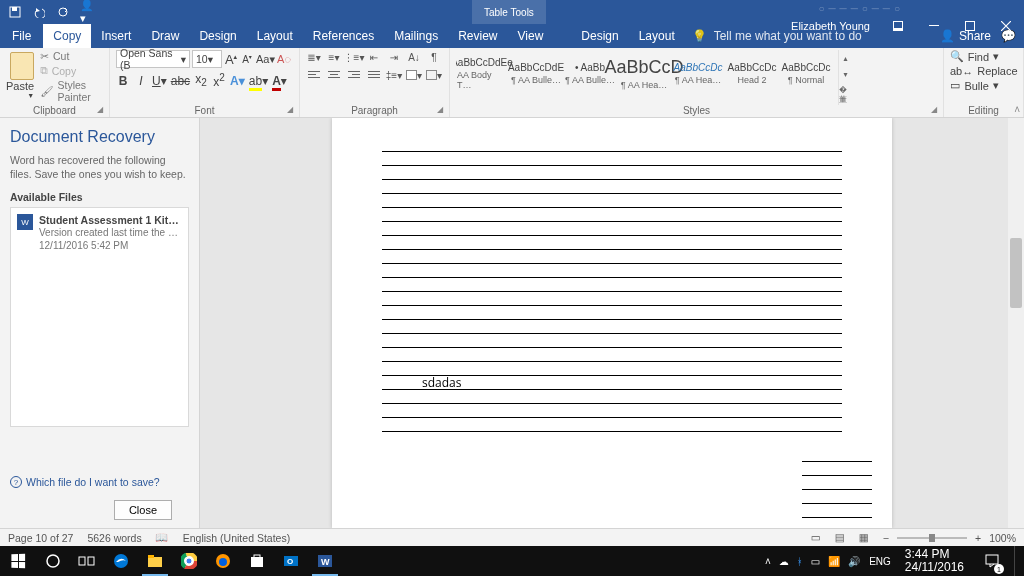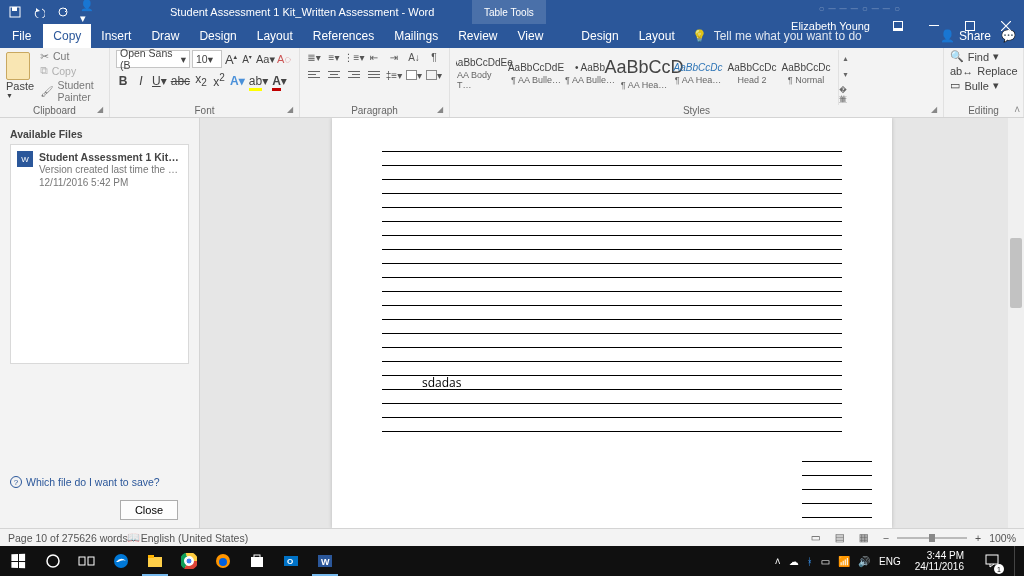--- a/index.html
+++ b/index.html
@@ -138,7 +138,6 @@
       </span>
     <span class="qat-icon">👤▾</span>
   </div>
-  <div class="titlebar-center">Student Assessment 1 Kit_Written Assessment  -  Word</div>
   <div class="tabletools">Table Tools</div>
   <div class="circuit">○───○──○</div>
   <div class="titlebar-right">

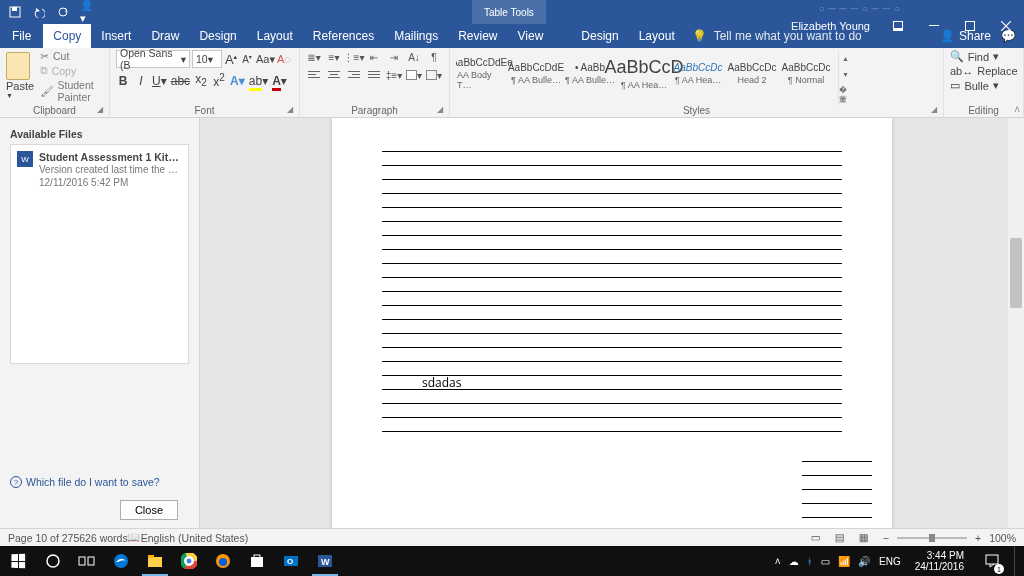--- a/index.html
+++ b/index.html
@@ -33,7 +33,7 @@
 .dlg-launcher { position: absolute; right: 2px; bottom: 2px; width: 10px; height: 10px; font-size: 8px; color: #888; cursor: pointer; }
 
 
-.paste-btn { display: flex; flex-direction: column; align-items: flex-start; width: 36px; cursor: pointer; }
+.paste-btn { display: flex; flex-direction: column; align-items: flex-end; width: 36px; cursor: pointer; }
 .paste-icon { width: 24px; height: 28px; background: #f9e6b3; border: 1px solid #c9a860; border-radius: 2px; margin-top: 2px; }
 .clip-small { display: flex; flex-direction: column; gap: 2px; font-size: 10.5px; color: #777; }
 .clip-small div { display: flex; align-items: center; gap: 4px; cursor: pointer; }

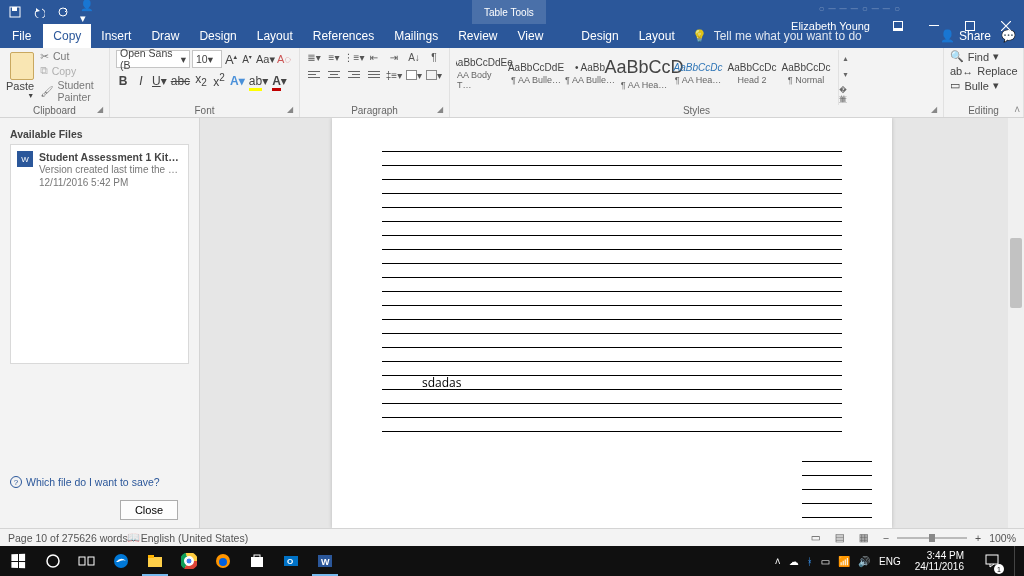--- a/index.html
+++ b/index.html
@@ -195,7 +195,7 @@
       <div class="clip-small">
         <div>✂ <span>Cut</span></div>
         <div style="opacity:.55">⧉ <span>Copy</span></div>
-        <div>🖌 <span>Student Painter</span></div>
+        <div>🖌 <span>Styles Painter</span></div>
       </div>
     </div>
     <div class="group-label">Clipboard</div>

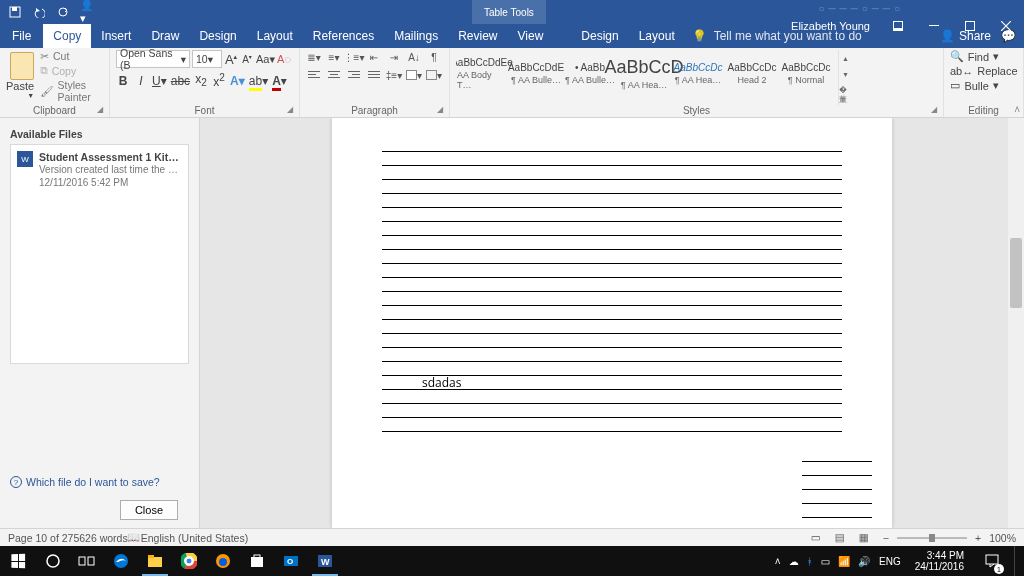--- a/index.html
+++ b/index.html
@@ -333,6 +333,7 @@
 
 <div class="body-area">
   <div class="recovery-pane">
+    <div class="recovery-title">Document Recovery</div>
     <div class="avail-label">Available Files</div>
     <div class="file-list">
       <div class="file-item">

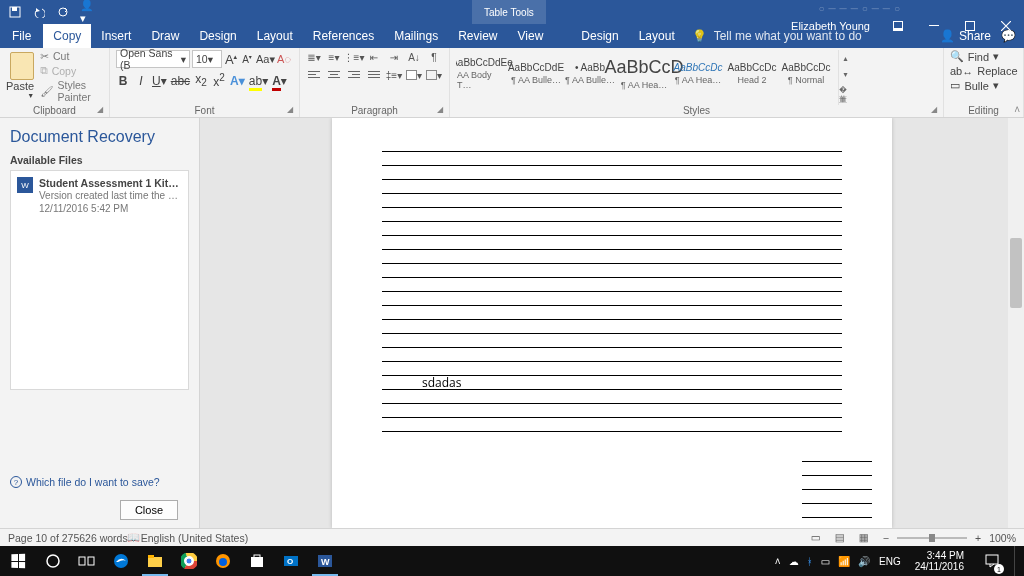--- a/index.html
+++ b/index.html
@@ -334,6 +334,7 @@
 <div class="body-area">
   <div class="recovery-pane">
     <div class="recovery-title">Document Recovery</div>
+    <div class="recovery-desc">Word has recovered the following files. Save the ones you wish to keep.</div>
     <div class="avail-label">Available Files</div>
     <div class="file-list">
       <div class="file-item">

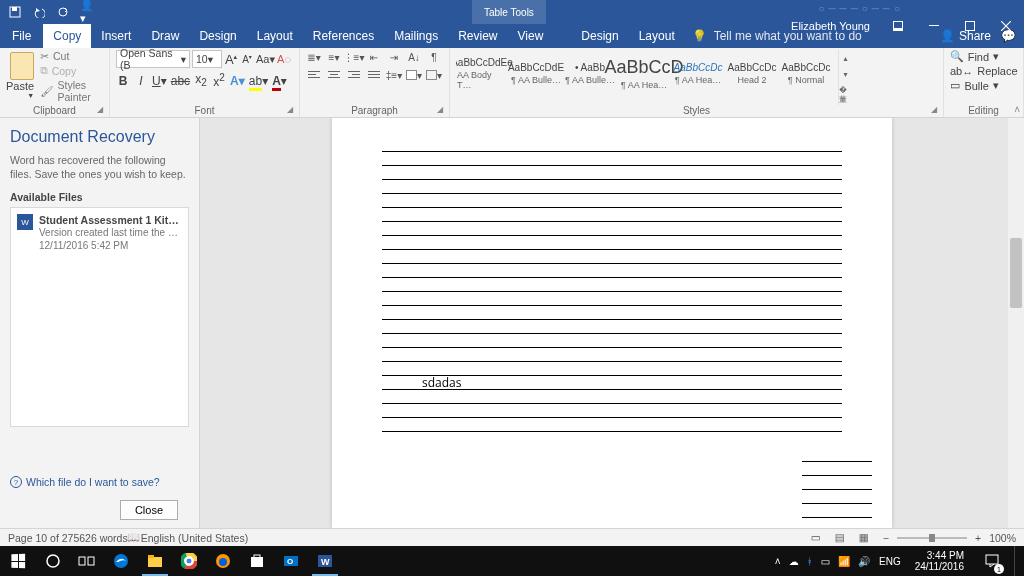--- a/index.html
+++ b/index.html
@@ -79,7 +79,7 @@
 .file-meta { color: #777; font-size: 10px; white-space: nowrap; overflow: hidden; text-overflow: ellipsis; }
 .which-file { position: absolute; bottom: 40px; left: 10px; color: #2b579a; font-size: 10.5px; cursor: pointer; display: flex; align-items: center; gap: 4px; }
 .help-circle { width: 12px; height: 12px; border: 1px solid #2b579a; border-radius: 50%; display: inline-flex; align-items: center; justify-content: center; font-size: 8px; }
-.close-btn { position: absolute; bottom: 8px; right: 21px; border: 1px solid #adadad; background: #fdfdfd; padding: 3px 14px; font-size: 11px; cursor: pointer; }
+.close-btn { position: absolute; bottom: 8px; right: 27px; border: 1px solid #adadad; background: #fdfdfd; padding: 3px 14px; font-size: 11px; cursor: pointer; }
 
 
 .doc-scroll { flex: 1; background: #e6e6e6; display: flex; justify-content: center; overflow: hidden; position: relative; }

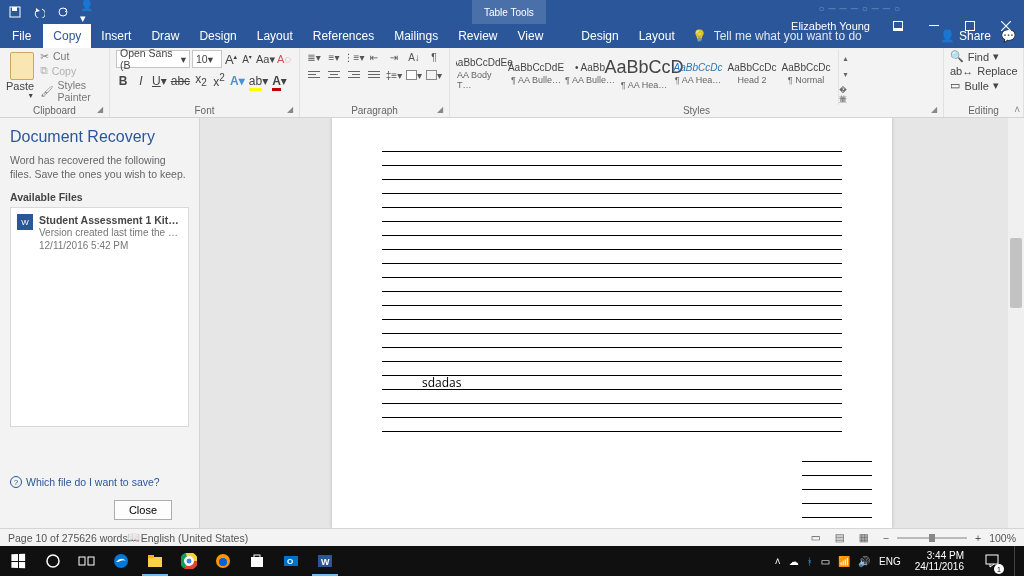--- a/index.html
+++ b/index.html
@@ -93,7 +93,7 @@
 .vthumb { position: absolute; right: 2px; width: 12px; background: #c2c2c2; border-radius: 2px; }
 
 
-.statusbar { height: 18px; background: #f3f3f3; border-top: 1px solid #d4d4d4; display: flex; align-items: center; font-size: 10.5px; color: #555; padding: 0 8px; gap: 0; }
+.statusbar { height: 18px; background: #f3f3f3; border-top: 1px solid #d4d4d4; display: flex; align-items: center; font-size: 10.5px; color: #555; padding: 0 8px; gap: 14px; }
 .status-right { margin-left: auto; display: flex; align-items: center; gap: 8px; }
 .zoom-track { width: 70px; height: 2px; background: #bbb; position: relative; }
 .zoom-thumb { position: absolute; top: -3px; left: 32px; width: 6px; height: 8px; background: #888; }

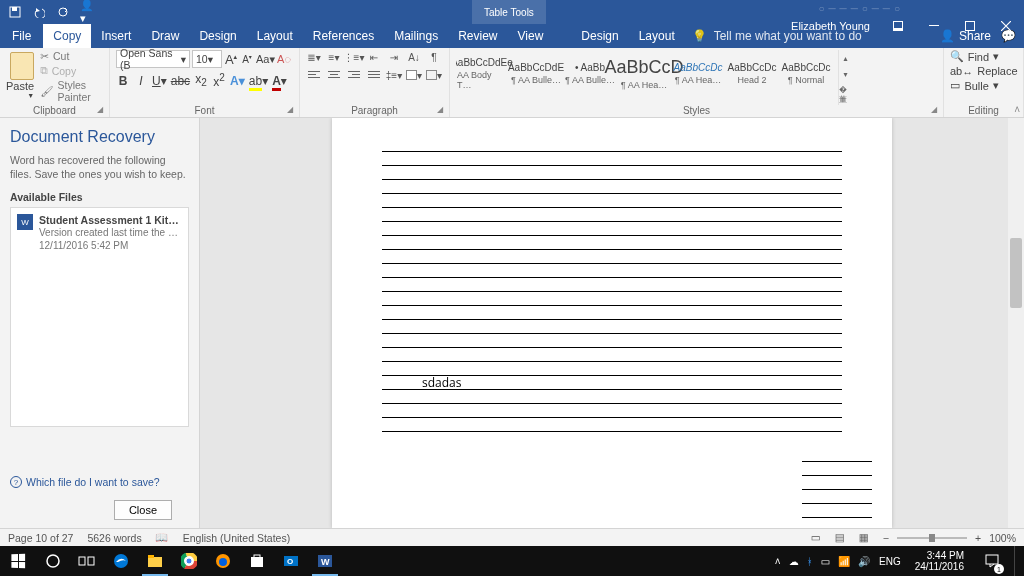--- a/index.html
+++ b/index.html
@@ -107,7 +107,7 @@
 .tb-icon { width: 34px; height: 30px; display: flex; align-items: center; justify-content: center; cursor: pointer; position: relative; }
 .tb-icon.active::after { content:""; position:absolute; bottom:0; left:4px; right:4px; height:2px; background:#76b9ed; }
 .tray { margin-left: auto; display: flex; align-items: center; gap: 8px; padding-right: 4px; }
-.clock { text-align: right; line-height: 1.1; font-size: 10px; padding: 0 6px; }
+.clock { text-align: left; line-height: 1.1; font-size: 12px; padding: 0 6px; }
 .notif { width: 28px; height: 30px; display: flex; align-items: center; justify-content: center; position: relative; }
 .notif-badge { position: absolute; bottom: 2px; right: 2px; background: #fff; color: #000; border-radius: 50%; width: 10px; height: 10px; font-size: 7px; display: flex; align-items: center; justify-content: center; }
 

